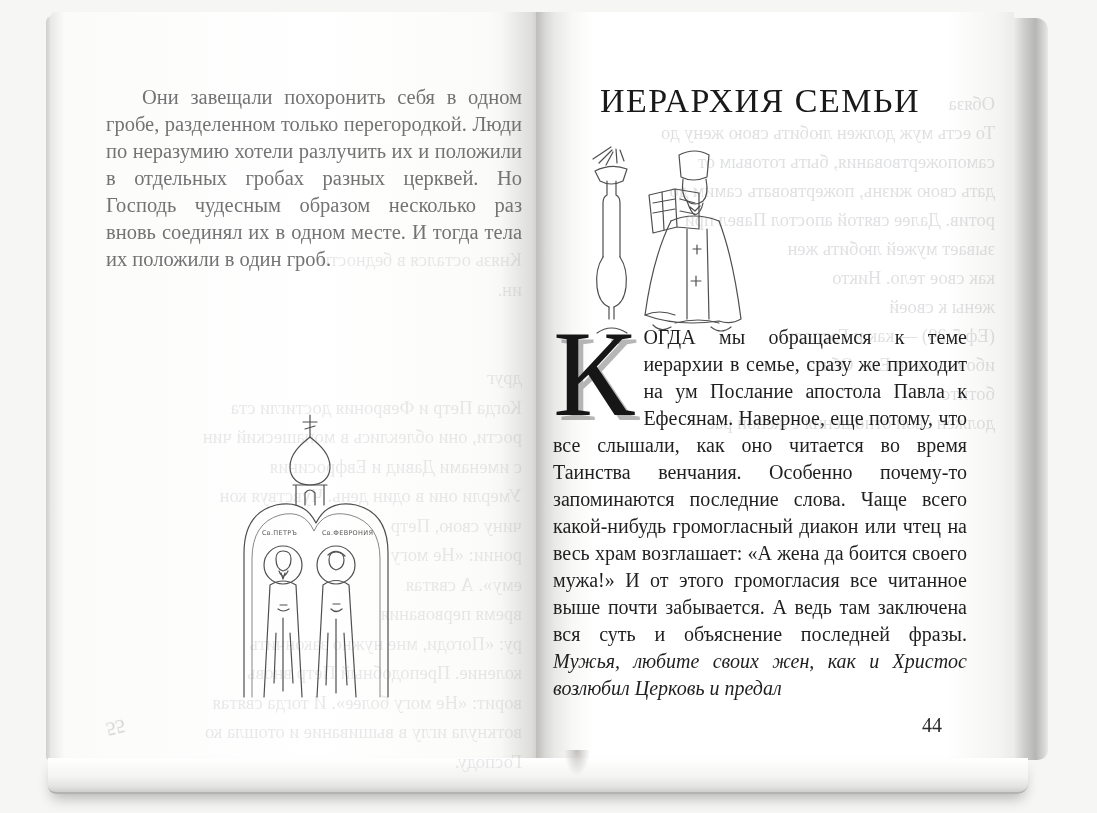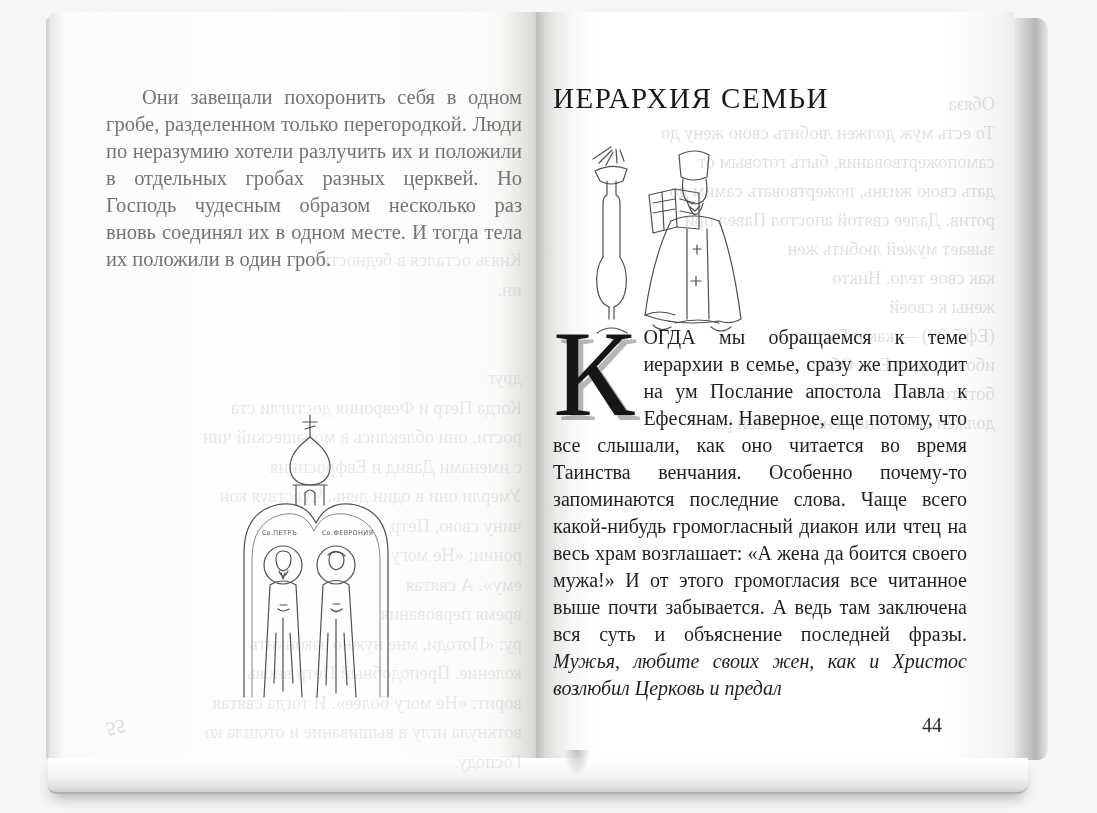--- a/index.html
+++ b/index.html
@@ -49,7 +49,7 @@
   .lp-text p{margin:0;text-indent:36px;}
   .chapter-title{
     position:absolute;left:553px;top:82px;width:414px;z-index:3;
-    font-size:29px;letter-spacing:1.5px;color:#191919;white-space:nowrap;
+    font-size:34px;letter-spacing:1.5px;text-align:center;color:#191919;white-space:nowrap;
   }
   .rp-text{position:absolute;left:553px;top:324px;width:414px;z-index:3;color:#1f1f1f;}
   .dropcap{

